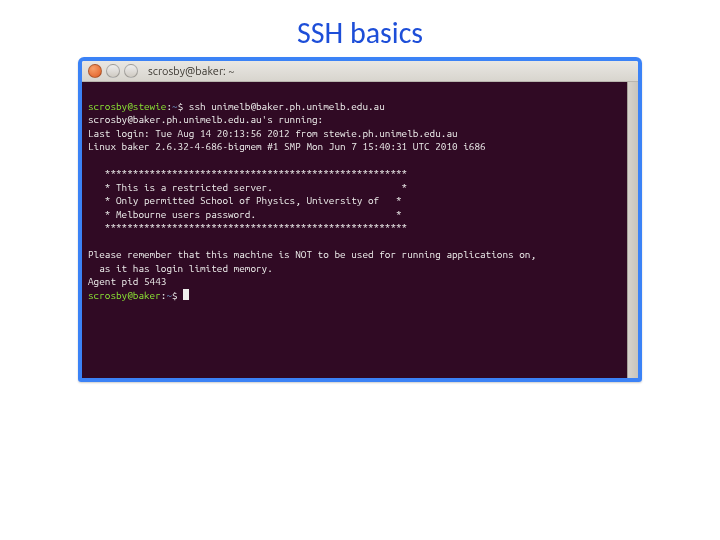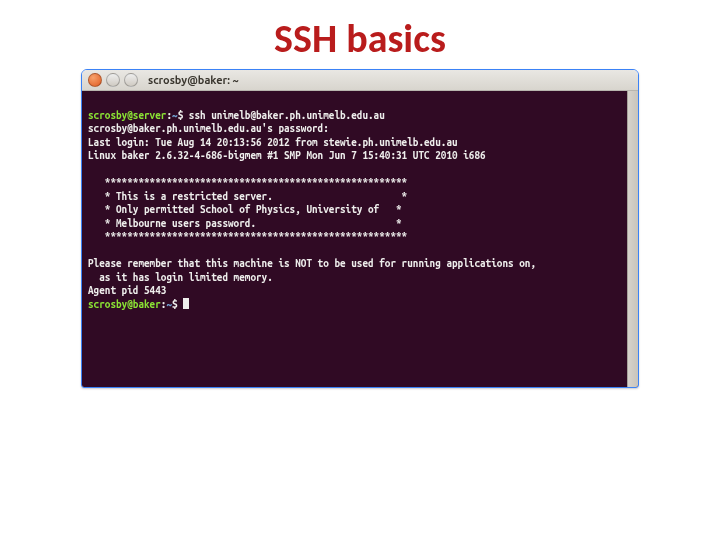--- a/index.html
+++ b/index.html
@@ -18,11 +18,11 @@
   }
   .slide-title {
     text-align: center;
-    font-size: 40px;
+    font-size: 30px;
     font-family: Calibri, sans-serif;
-    color: #b91c1c;
+    color: #1d4ed8;
     margin: 14px 0 6px 0;
-    font-weight: 700;
+    font-weight: 400;
   }
   .term-window {
     width: 556px;

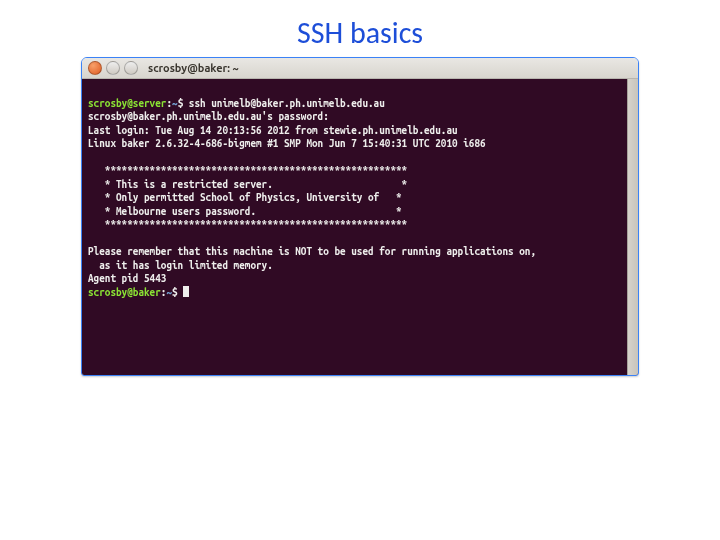--- a/index.html
+++ b/index.html
@@ -27,11 +27,10 @@
   .term-window {
     width: 556px;
     margin: 0 auto;
-    border: 1px solid #3b82f6;
+    border: 4px solid #3b82f6;
     border-radius: 6px 6px 3px 3px;
     overflow: hidden;
     box-shadow: 0 1px 2px rgba(0,0,0,0.2);
-    font-weight: bold;
   }
   .titlebar {
     height: 20px;

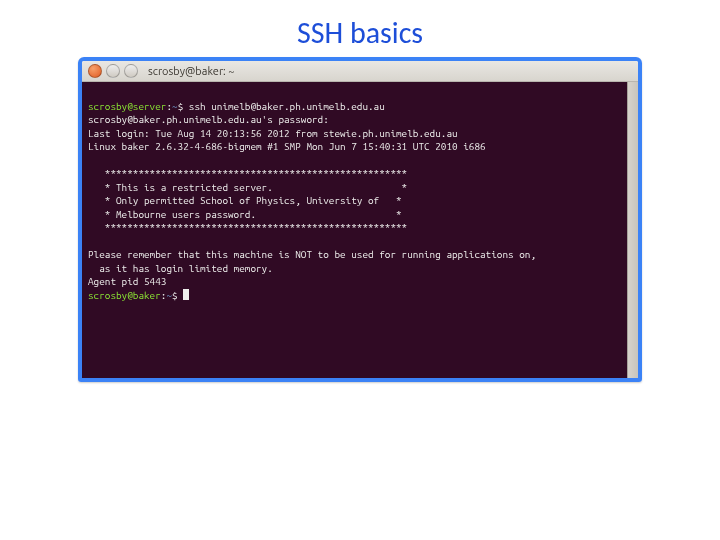--- a/index.html
+++ b/index.html
@@ -103,7 +103,7 @@
       <span class="win-title">scrosby@baker: ~</span>
     </div>
     <div class="term-body">
-<span><span class="prompt">scrosby@server</span><span class="white">:</span><span class="path">~</span><span class="white">$ ssh unimelb@baker.ph.unimelb.edu.au</span></span>
+<span><span class="prompt">scrosby@stewie</span><span class="white">:</span><span class="path">~</span><span class="white">$ ssh unimelb@baker.ph.unimelb.edu.au</span></span>
 <span class="white">scrosby@baker.ph.unimelb.edu.au's password:</span>
 <span class="white">Last login: Tue Aug 14 20:13:56 2012 from stewie.ph.unimelb.edu.au</span>
 <span class="white">Linux baker 2.6.32-4-686-bigmem #1 SMP Mon Jun 7 15:40:31 UTC 2010 i686</span>

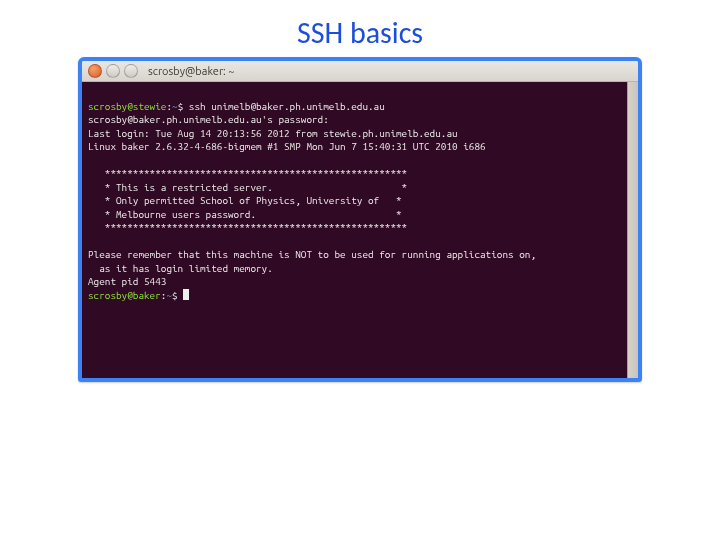--- a/index.html
+++ b/index.html
@@ -104,7 +104,7 @@
     </div>
     <div class="term-body">
 <span><span class="prompt">scrosby@stewie</span><span class="white">:</span><span class="path">~</span><span class="white">$ ssh unimelb@baker.ph.unimelb.edu.au</span></span>
-<span class="white">scrosby@baker.ph.unimelb.edu.au's password:</span>
+<span class="white">scrosby@baker.ph.unimelb.edu.au's running:</span>
 <span class="white">Last login: Tue Aug 14 20:13:56 2012 from stewie.ph.unimelb.edu.au</span>
 <span class="white">Linux baker 2.6.32-4-686-bigmem #1 SMP Mon Jun 7 15:40:31 UTC 2010 i686</span>
 <span class="white"></span>

